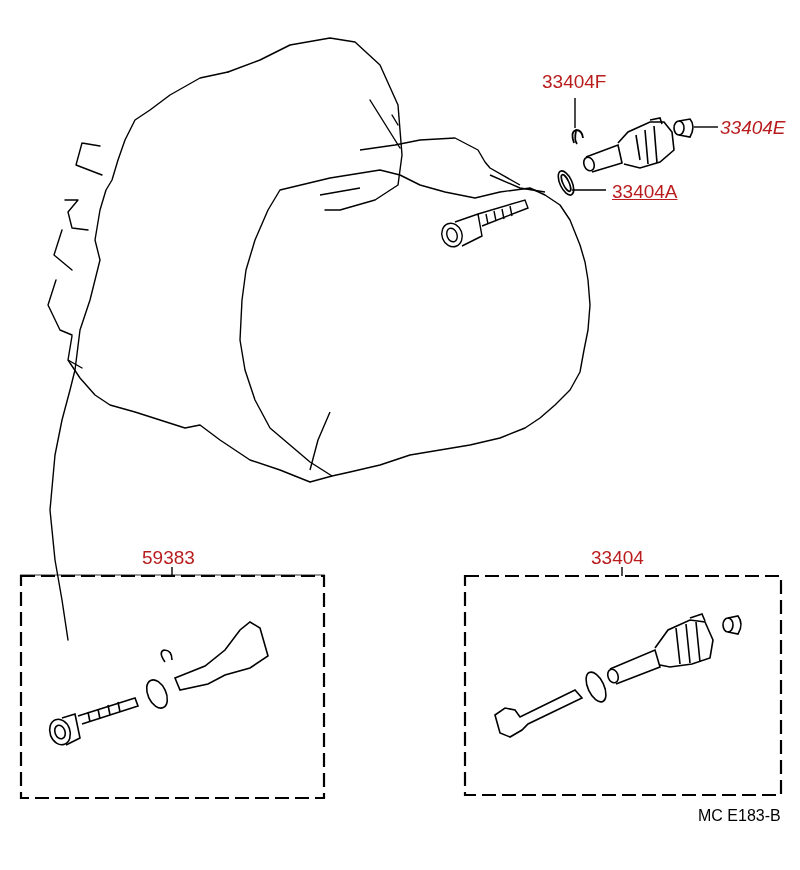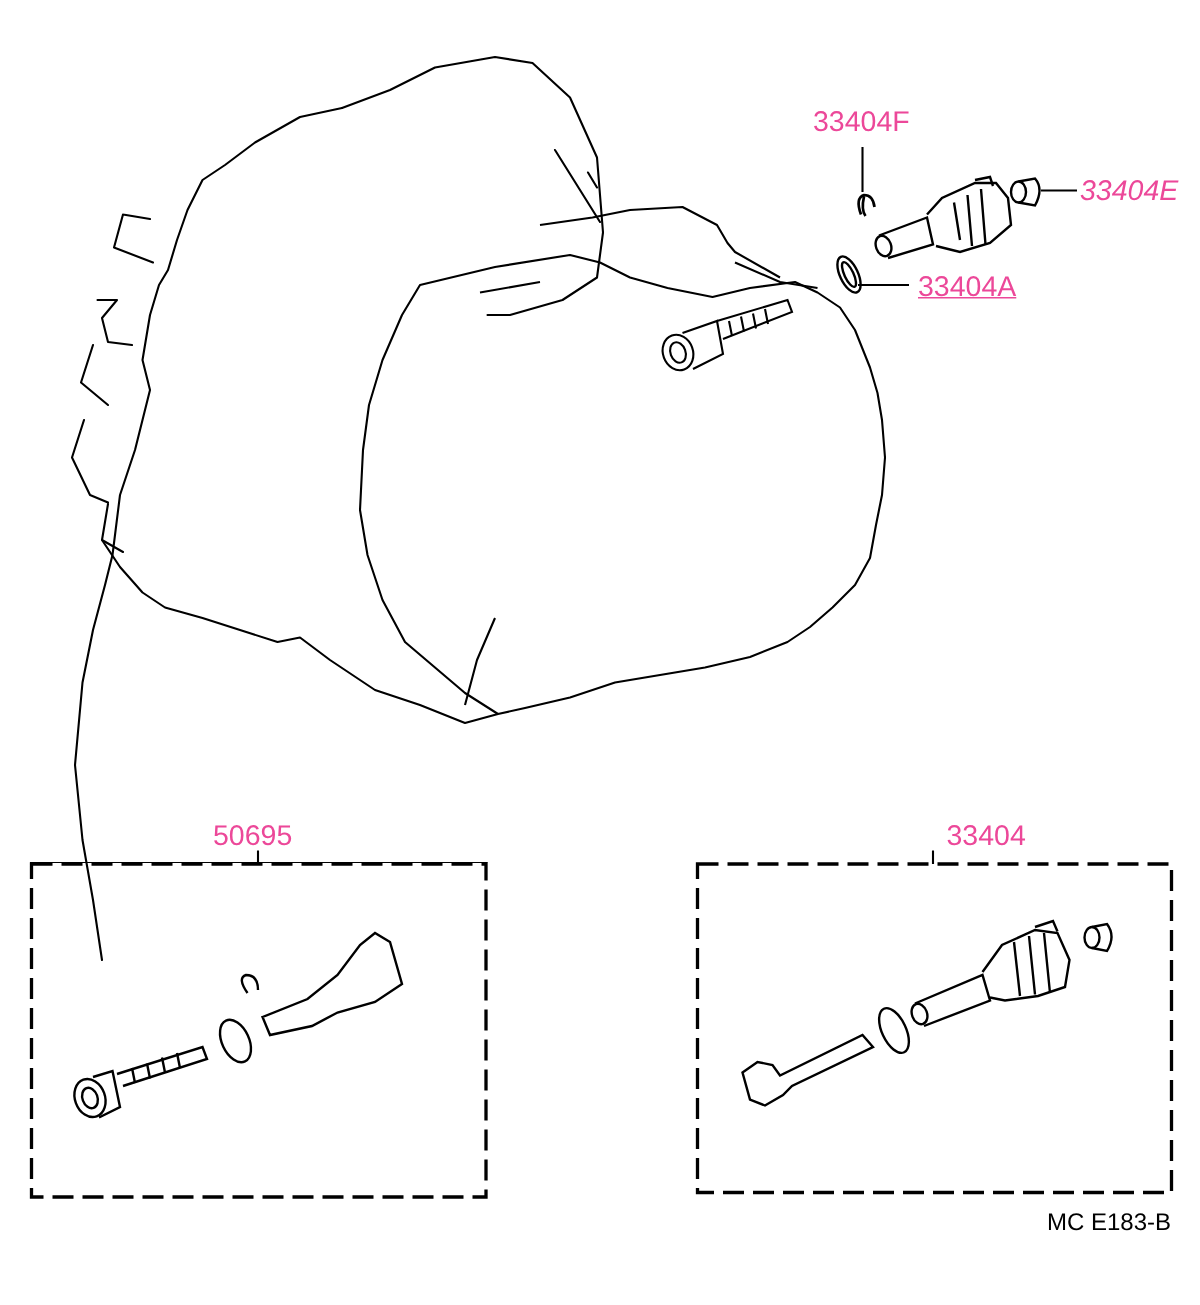--- a/index.html
+++ b/index.html
@@ -5,7 +5,7 @@
     html, body { margin: 0; padding: 0; background: #ffffff; }
     body { width: 800px; height: 870px; position: relative; overflow: hidden; font-family: "Liberation Sans", sans-serif; color: #000; }
     svg.canvas { position: absolute; left: 0; top: 0; width: 800px; height: 870px; }
-    .lbl { position: absolute; font-size: 19px; line-height: 19px; font-family: "Liberation Sans", sans-serif; color: #ec4899; white-space: nowrap; }
+    .lbl { position: absolute; font-size: 19px; line-height: 19px; font-family: "Liberation Sans", sans-serif; color: #b91c1c; white-space: nowrap; }
     .code { position: absolute; font-size: 16px; font-family: "Liberation Sans", sans-serif; white-space: nowrap; margin-left: 10px; }
   </style>
 </head>

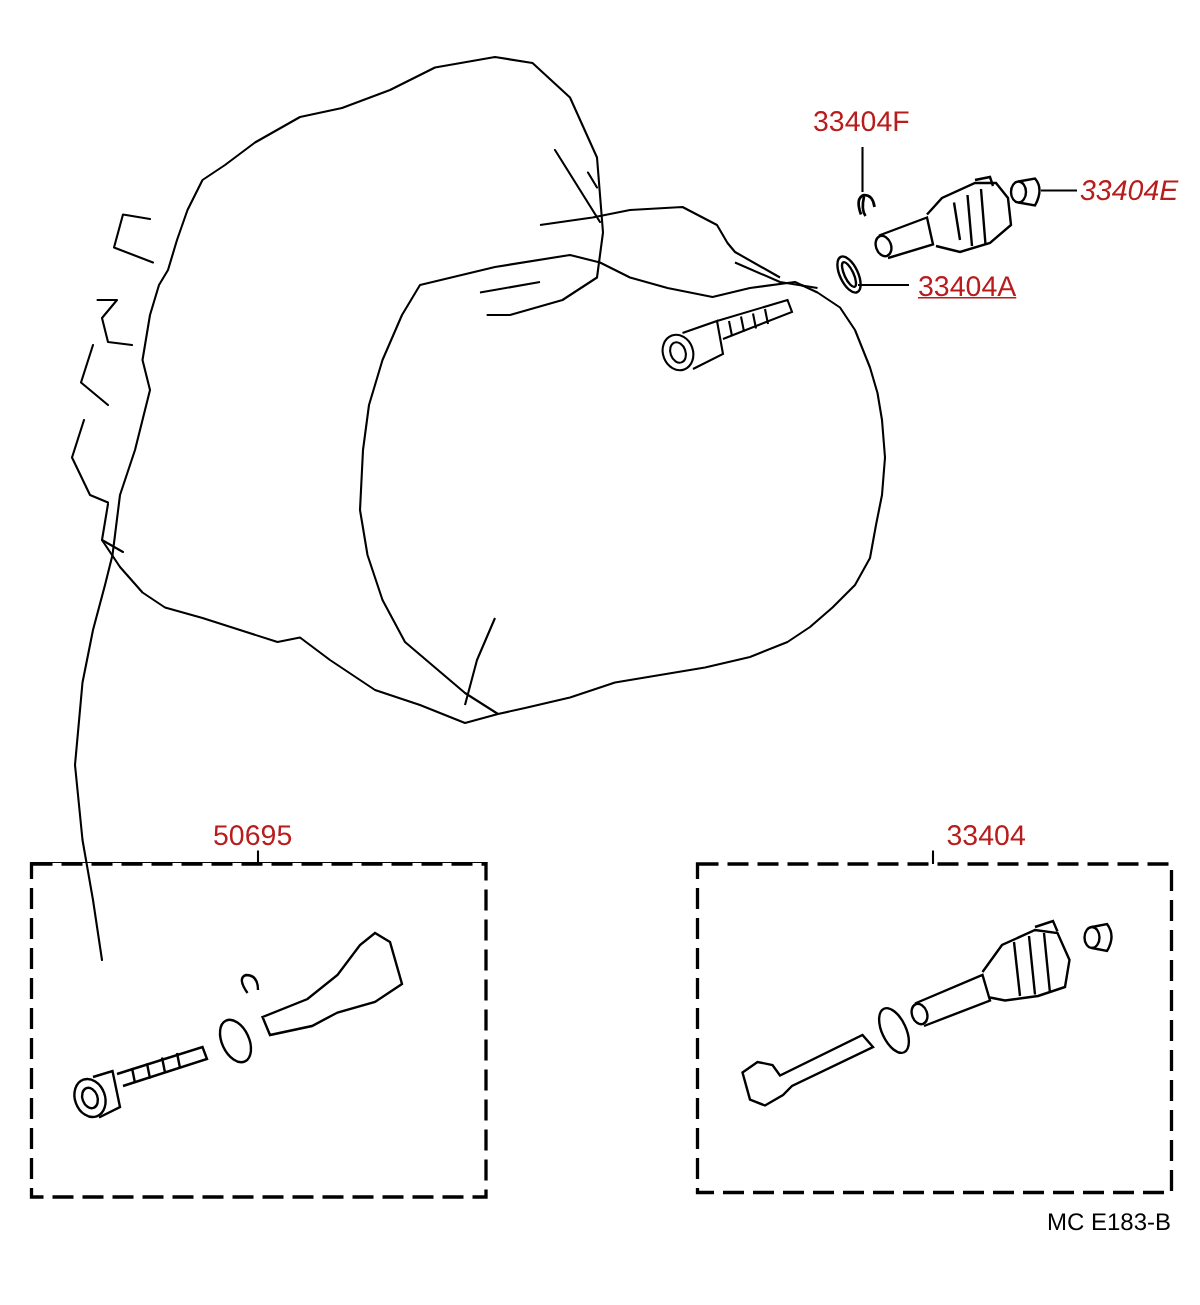--- a/index.html
+++ b/index.html
@@ -95,7 +95,7 @@
 <div class="lbl" style="left:542px; top:72px;">33404F</div>
 <div class="lbl" style="left:720px; top:118px;font-style:italic;">33404E</div>
 <div class="lbl" style="left:612px; top:182px;text-decoration:underline;">33404A</div>
-<div class="lbl" style="left:142px; top:548px;">50695</div>
+<div class="lbl" style="left:142px; top:548px;">59383</div>
 <div class="lbl" style="left:591px; top:548px;margin-left:40px;">33404</div>
 <div class="code" style="left:688px; top:807px;">MC E183-B</div>
 

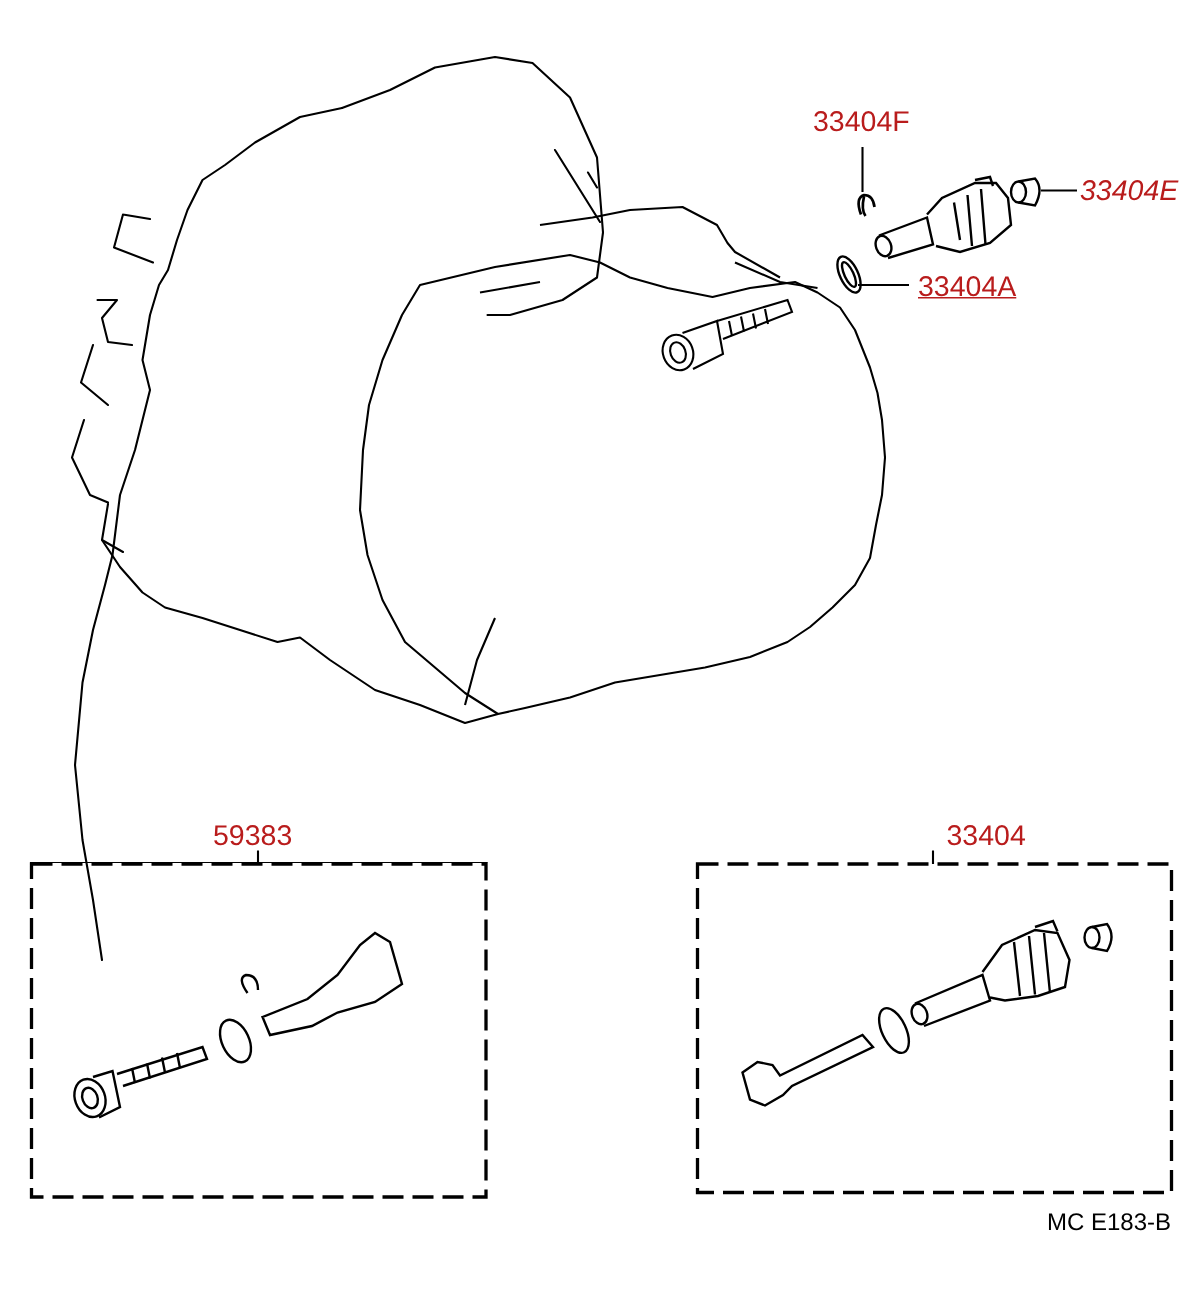--- a/index.html
+++ b/index.html
@@ -96,7 +96,7 @@
 <div class="lbl" style="left:720px; top:118px;font-style:italic;">33404E</div>
 <div class="lbl" style="left:612px; top:182px;text-decoration:underline;">33404A</div>
 <div class="lbl" style="left:142px; top:548px;">59383</div>
-<div class="lbl" style="left:591px; top:548px;margin-left:40px;">33404</div>
+<div class="lbl" style="left:591px; top:548px;">33404</div>
 <div class="code" style="left:688px; top:807px;">MC E183-B</div>
 
 </body></html>

